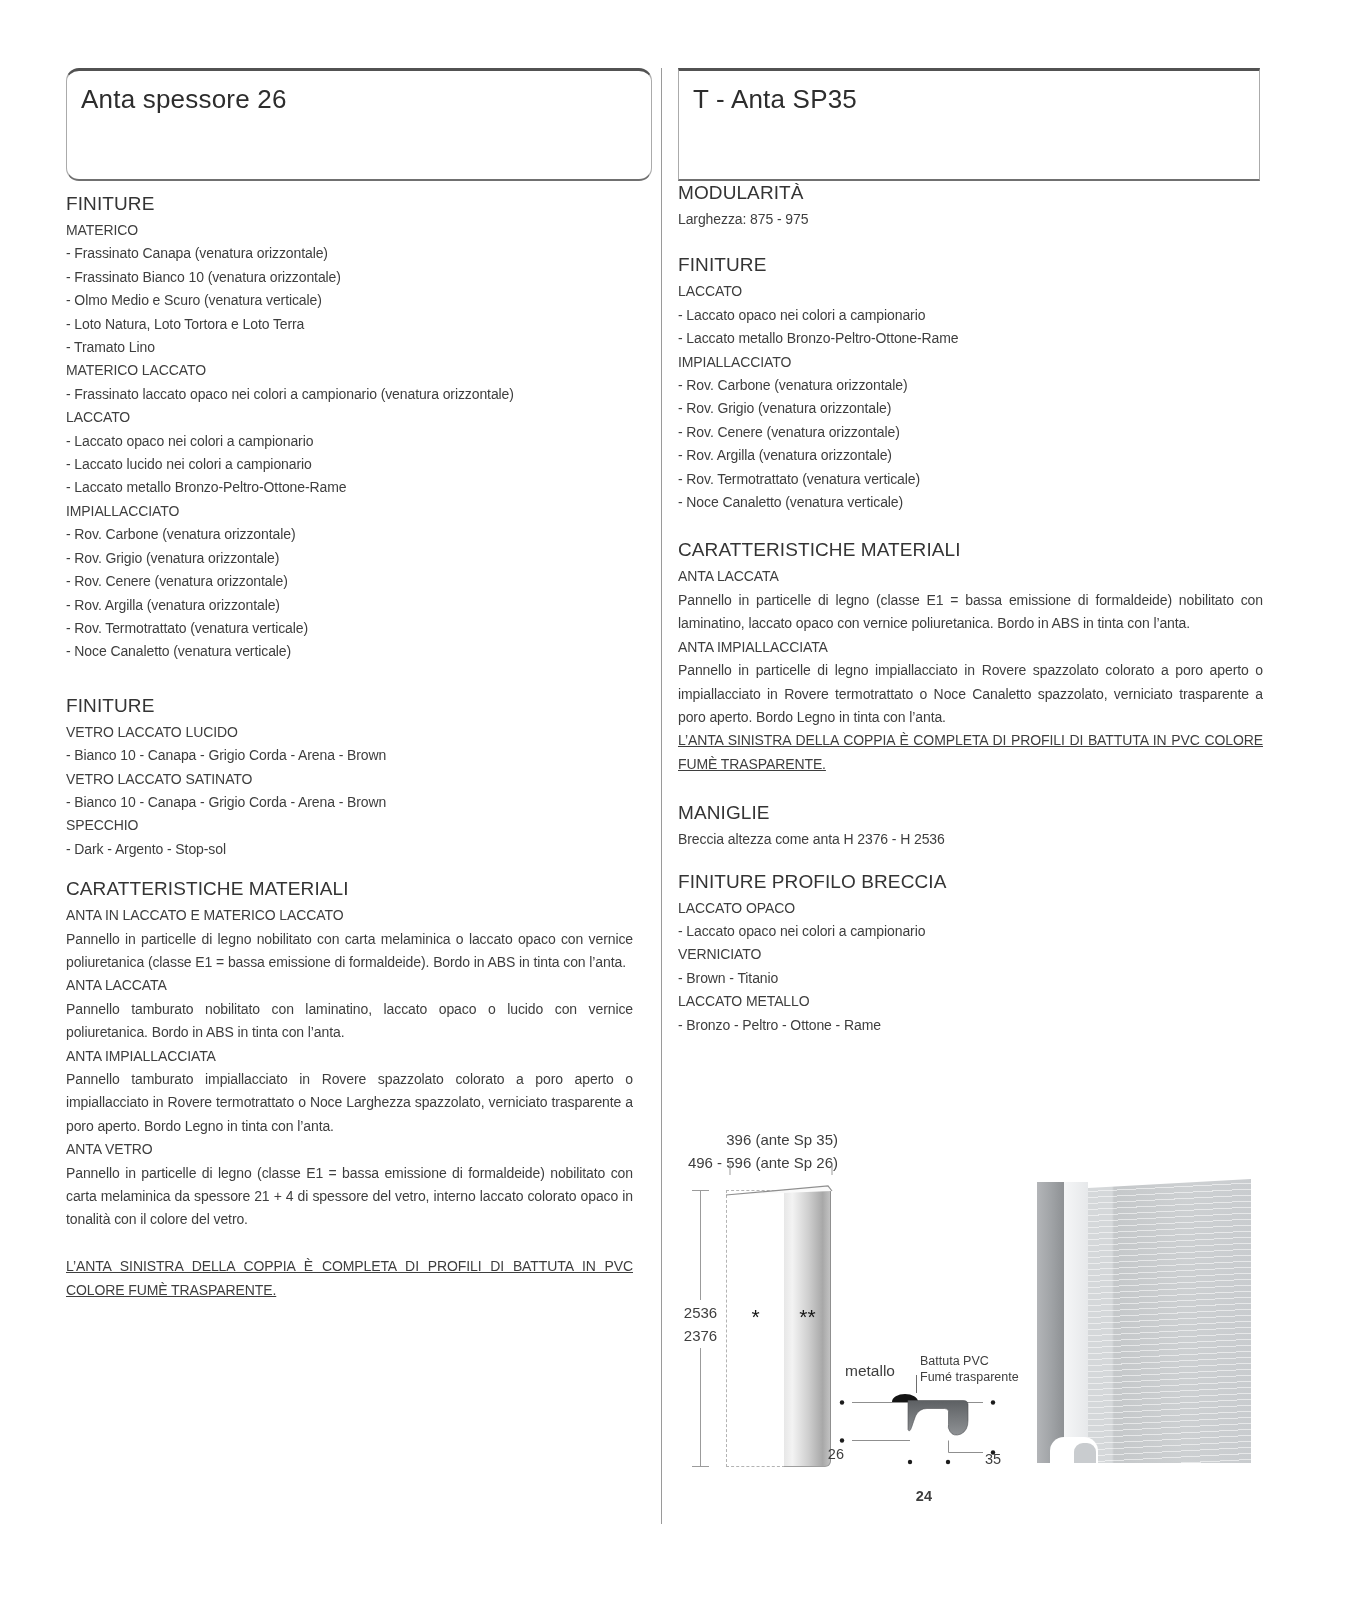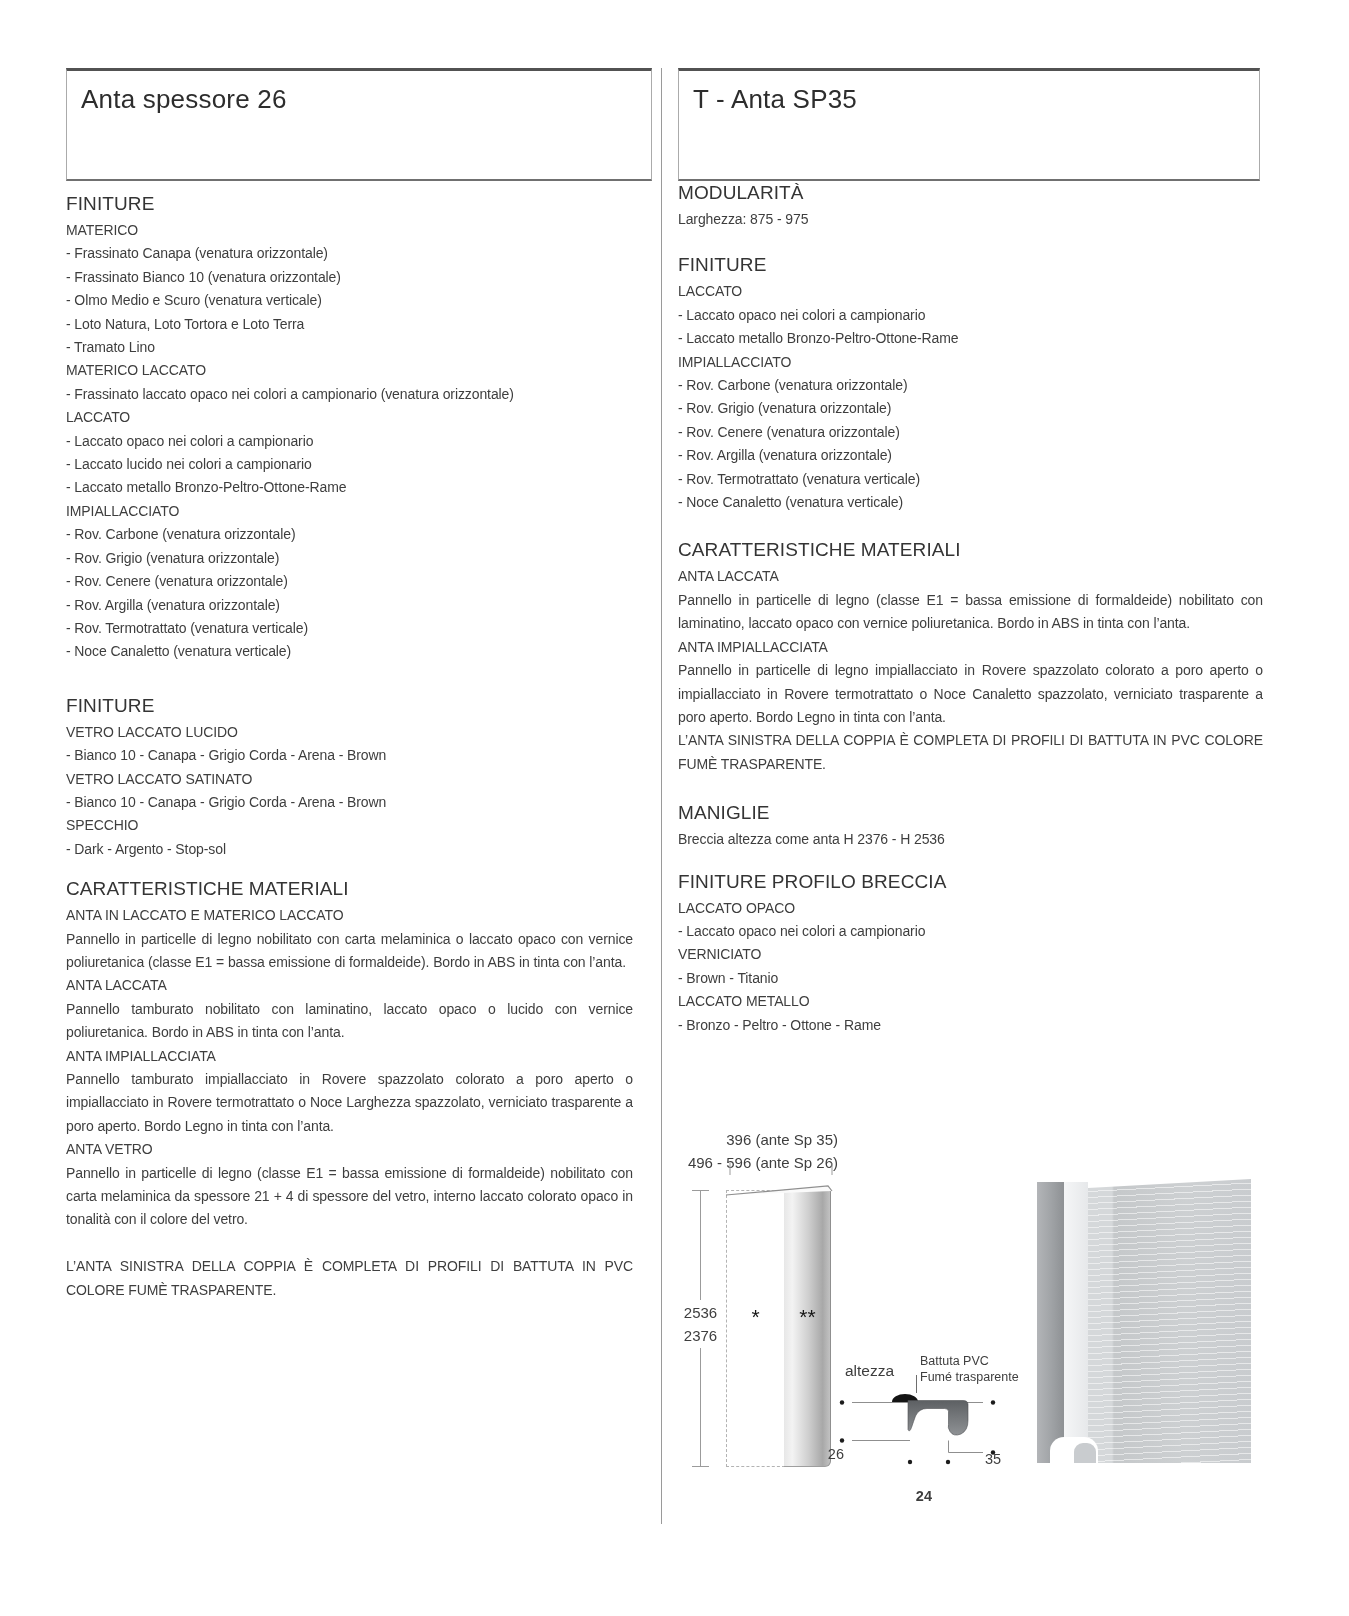--- a/index.html
+++ b/index.html
@@ -20,7 +20,7 @@
     border:1px solid #ababab;border-top:3px solid #525252;border-bottom:2px solid #707070;
     padding:13px 14px;
   }
-  .col-left .hbox{width:586px;}
+  .col-left .hbox{width:586px;border-radius:13px;}
   .col-right .hbox{width:582px;}
   .hbox-title{font-size:26px;line-height:30px;color:#2d2d2d;letter-spacing:.2px;}
 

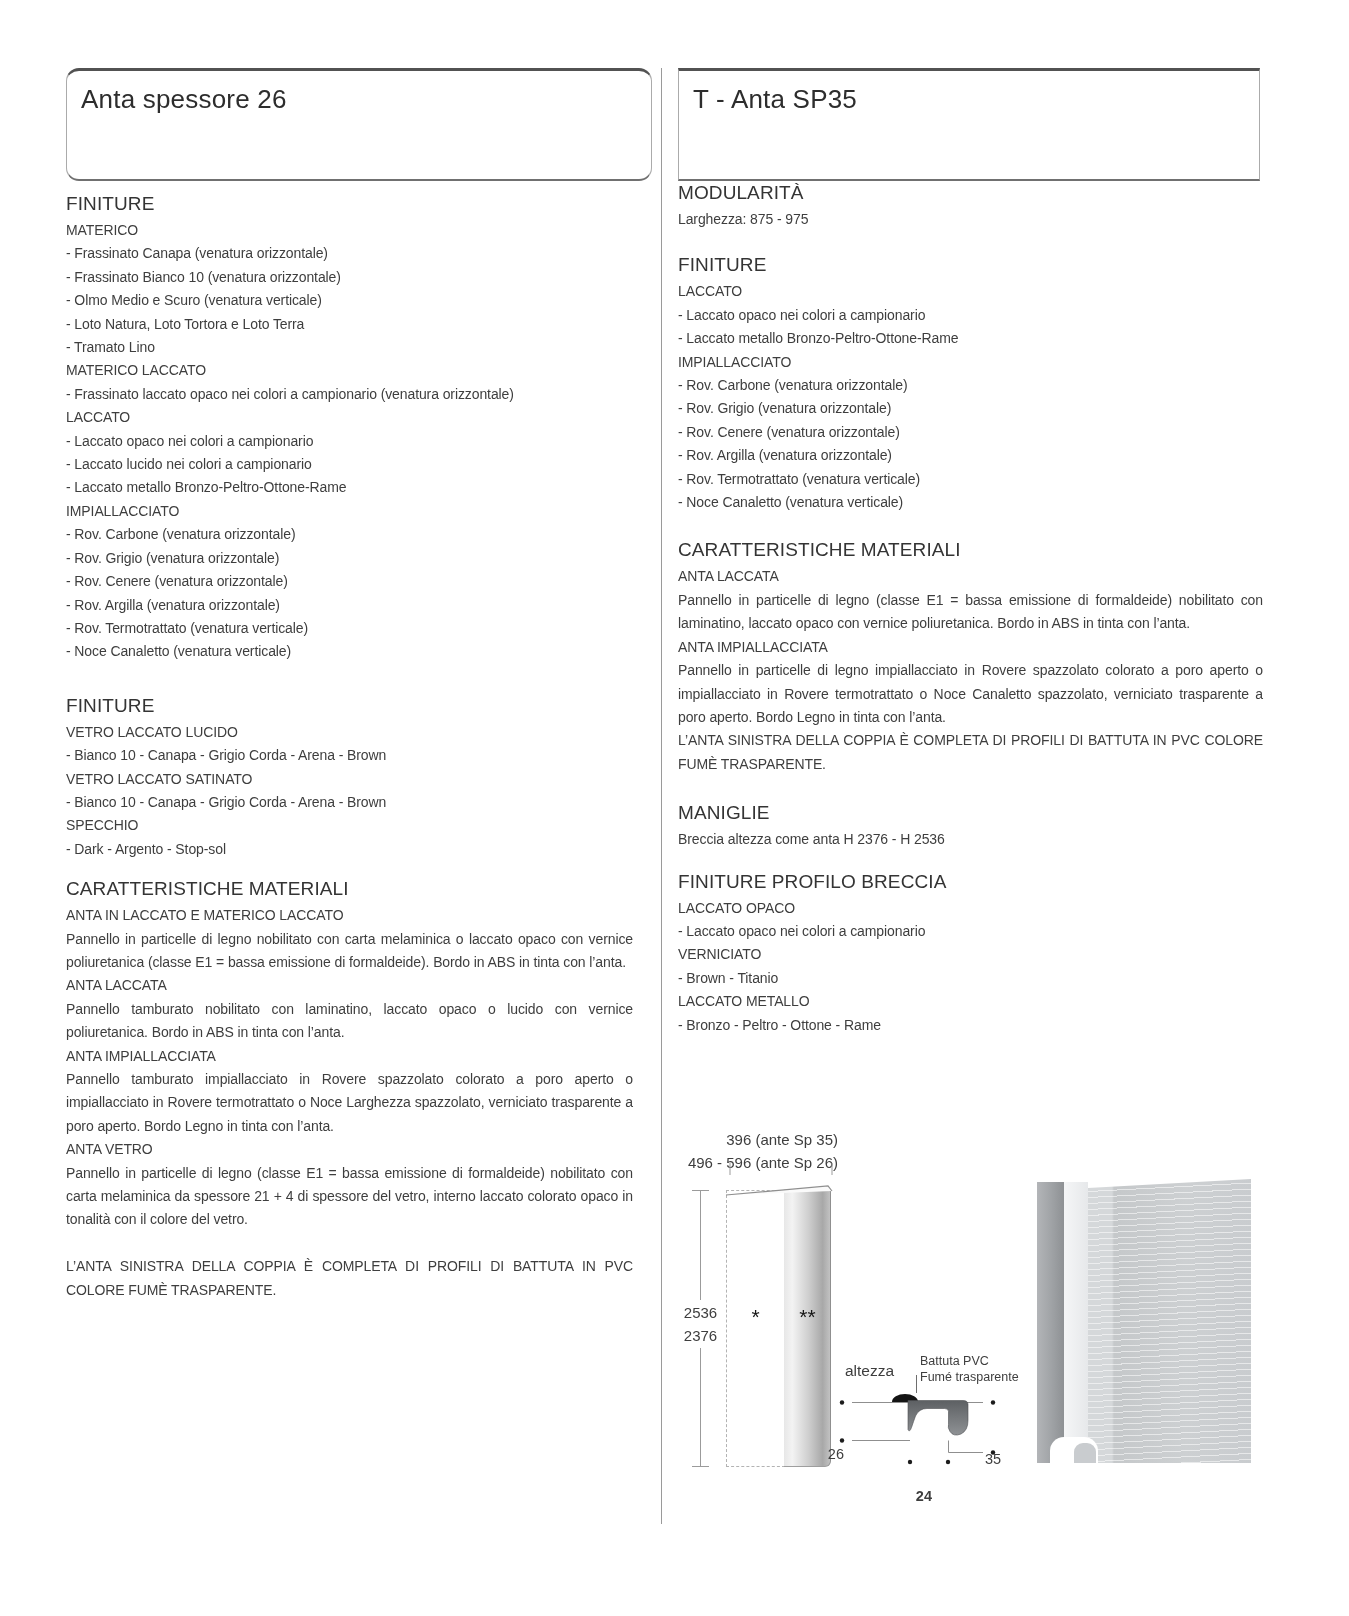--- a/index.html
+++ b/index.html
@@ -30,7 +30,7 @@
   .sec-heading{font-size:19px;line-height:24px;color:#343434;margin-bottom:3px;letter-spacing:.1px;}
   .ln{font-size:14px;line-height:23.4px;color:#3e3e3e;letter-spacing:-.1px;}
   .ln-para{text-align:justify;}
-  .ln-note{text-align:justify;}
+  .ln-note{text-align:justify;text-decoration:underline;}
   .ln-blank{height:23.4px;}
 
   .divider{position:absolute;left:661px;top:68px;width:1px;height:1456px;background:#9a9a9a;}

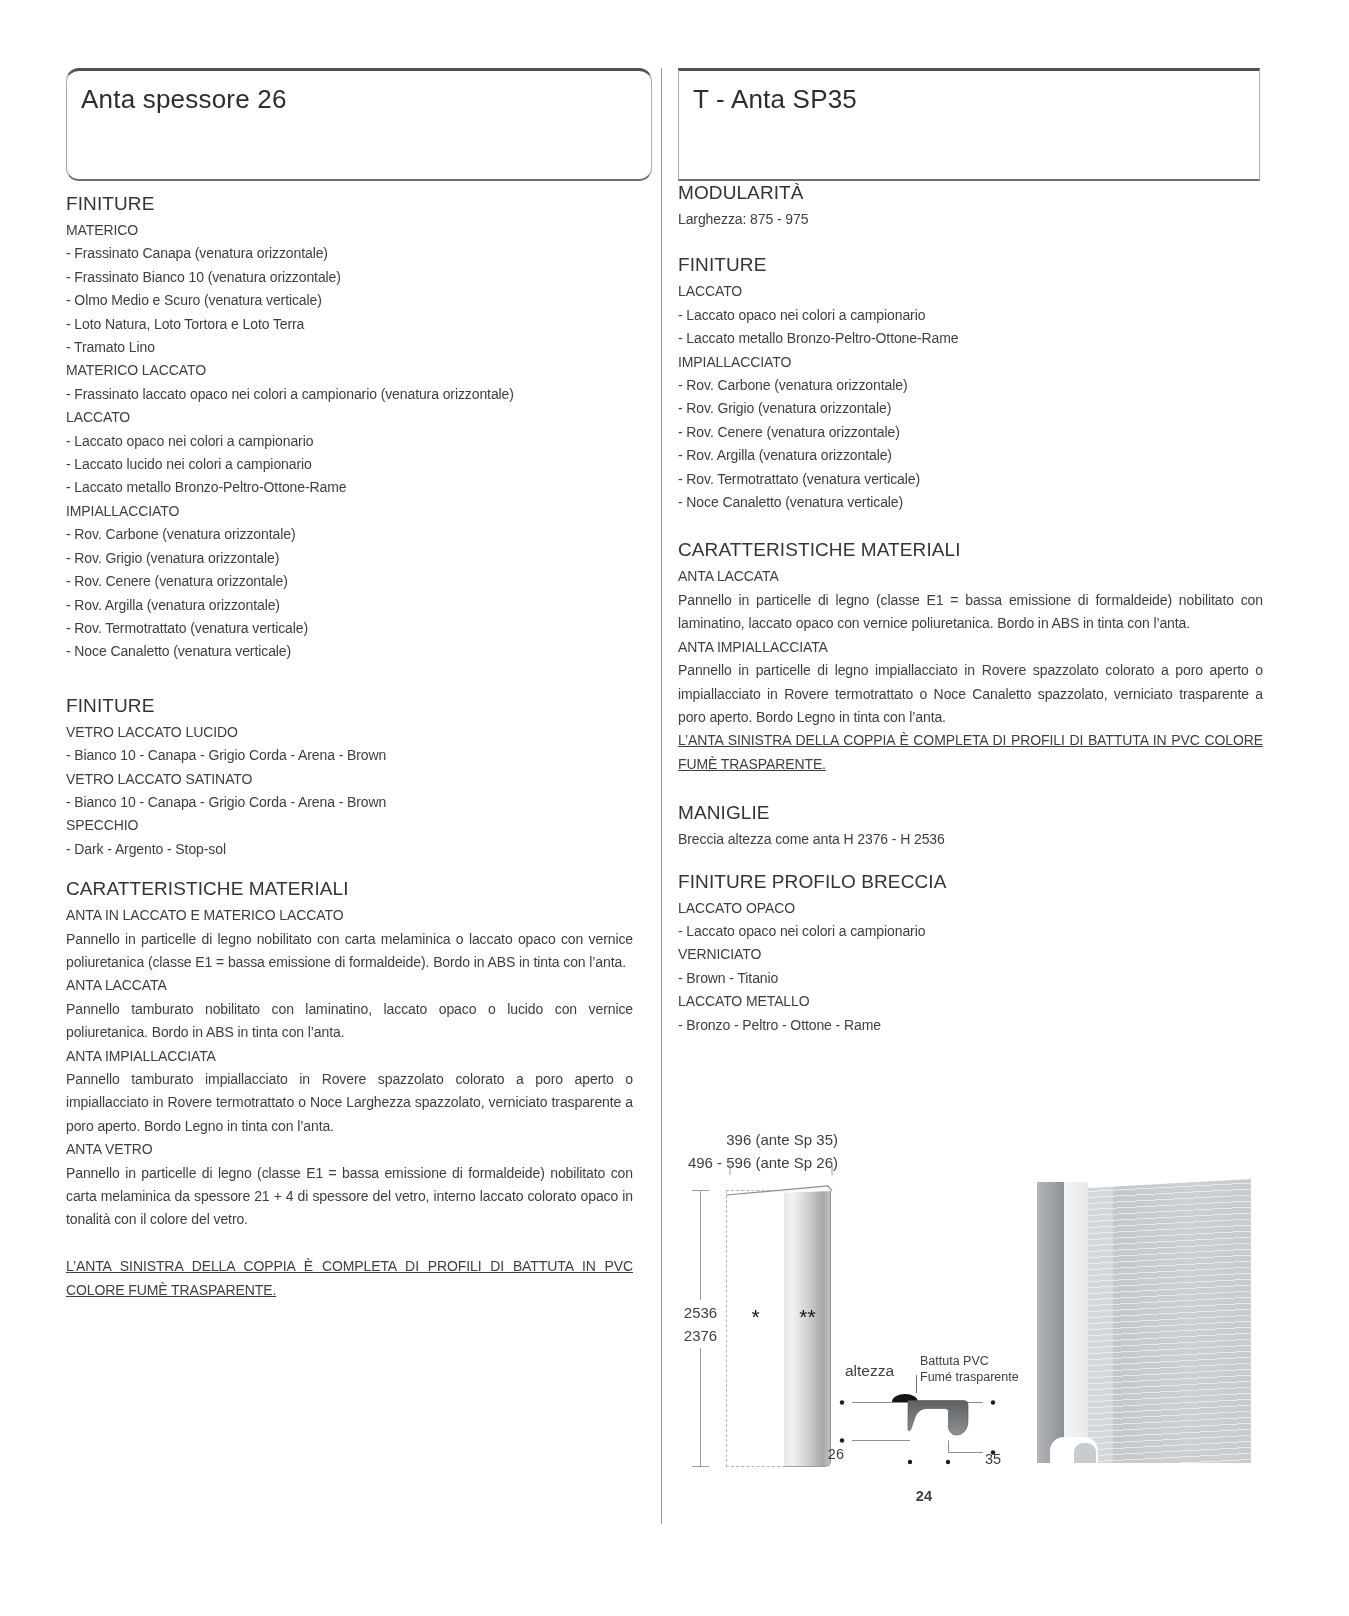--- a/index.html
+++ b/index.html
@@ -211,7 +211,7 @@
     <div class="dg-abs mark">*</div>
     <div class="dg-abs mark mark2">**</div>
 
-    <div class="dg-abs dg-sezione">altezza</div>
+    <div class="dg-abs dg-sezione">metallo</div>
     <div class="dg-abs dg-battuta">
       <div>Battuta PVC</div>
       <div>Fumé trasparente</div>

